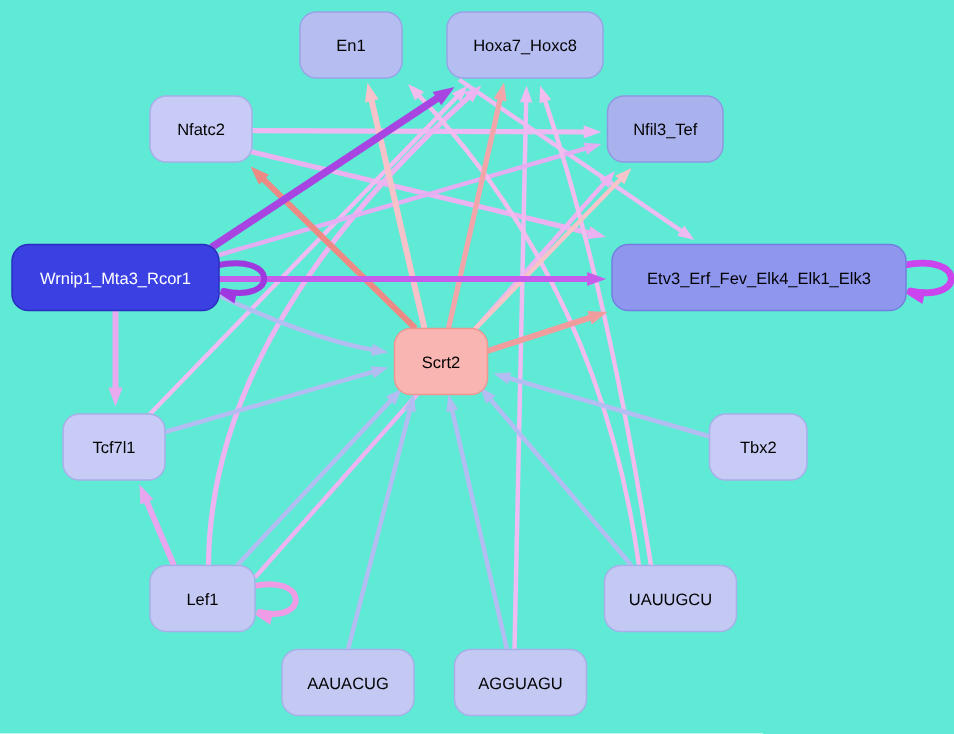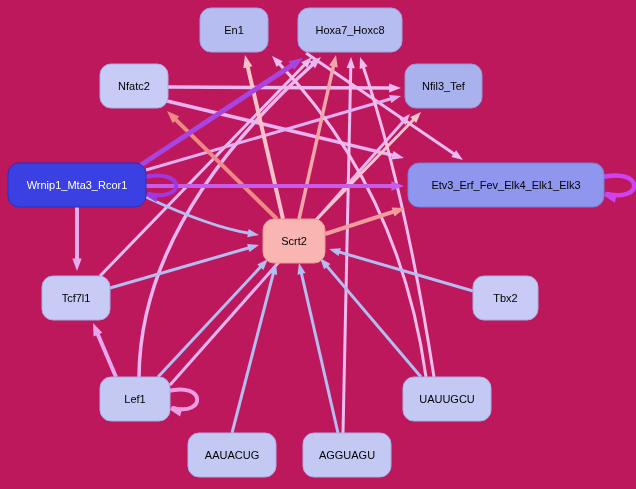--- a/index.html
+++ b/index.html
@@ -3,7 +3,7 @@
 <meta charset="utf-8">
 <style>
   html,body{margin:0;padding:0;background:#ffffff;}
-  .canvas{position:relative;width:636px;height:489px;background:#be185d;overflow:hidden;
+  .canvas{position:relative;width:636px;height:489px;background:#5eead4;overflow:hidden;
           font-family:"Liberation Sans", sans-serif;}
   svg{position:absolute;left:0;top:0;}
   svg text{font-family:"Liberation Sans", sans-serif;font-size:11px;}

